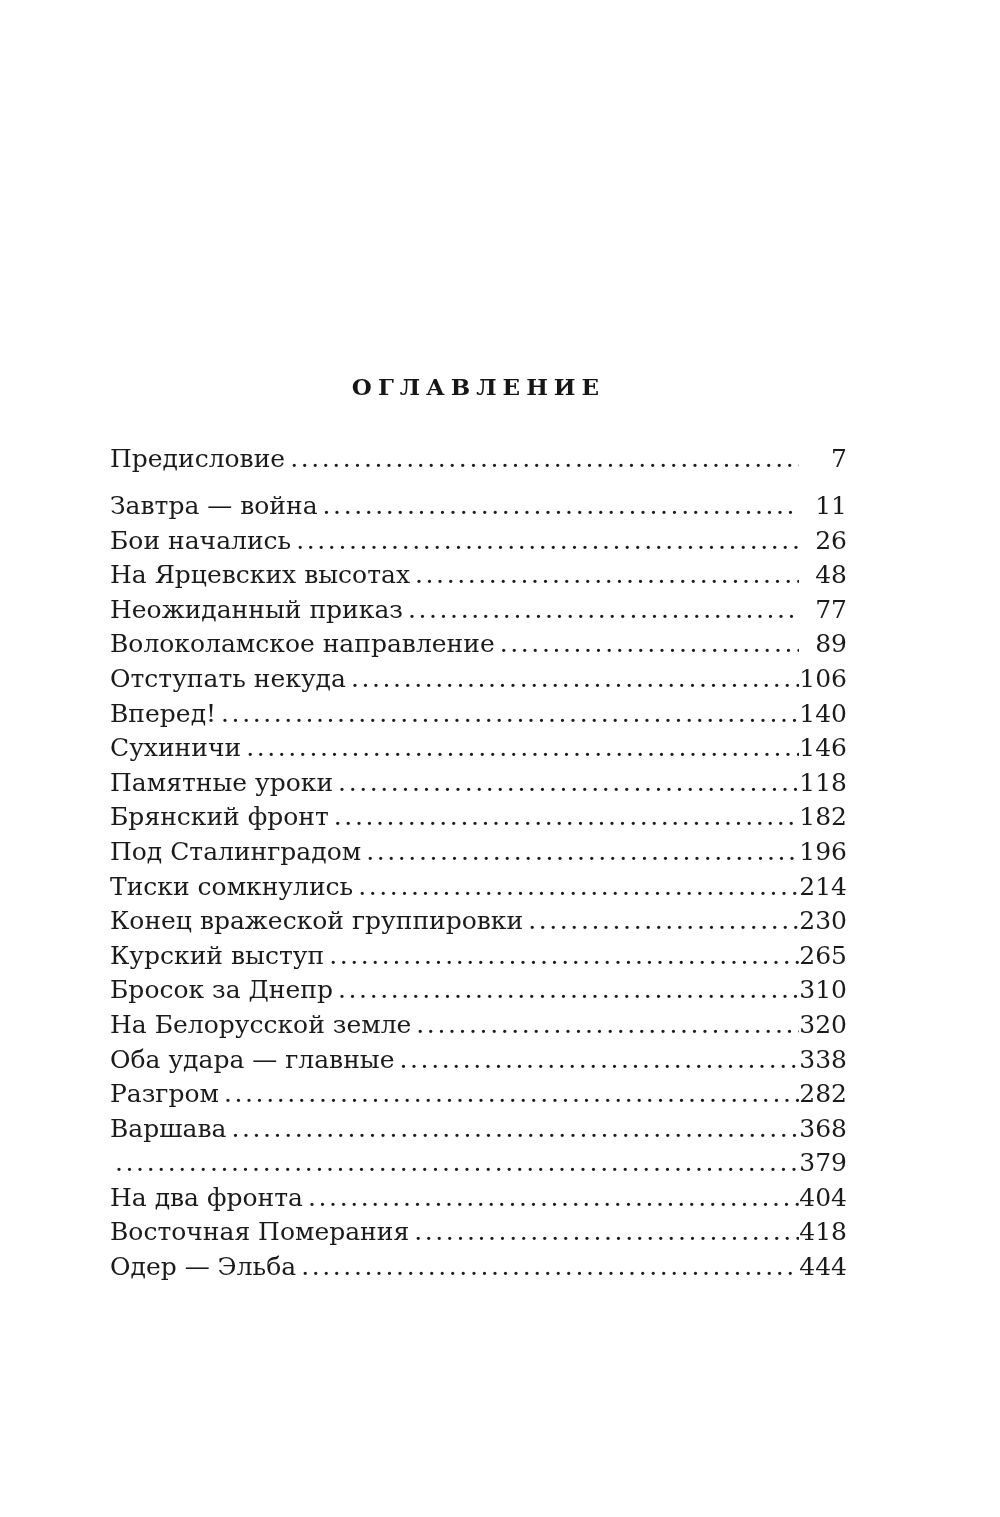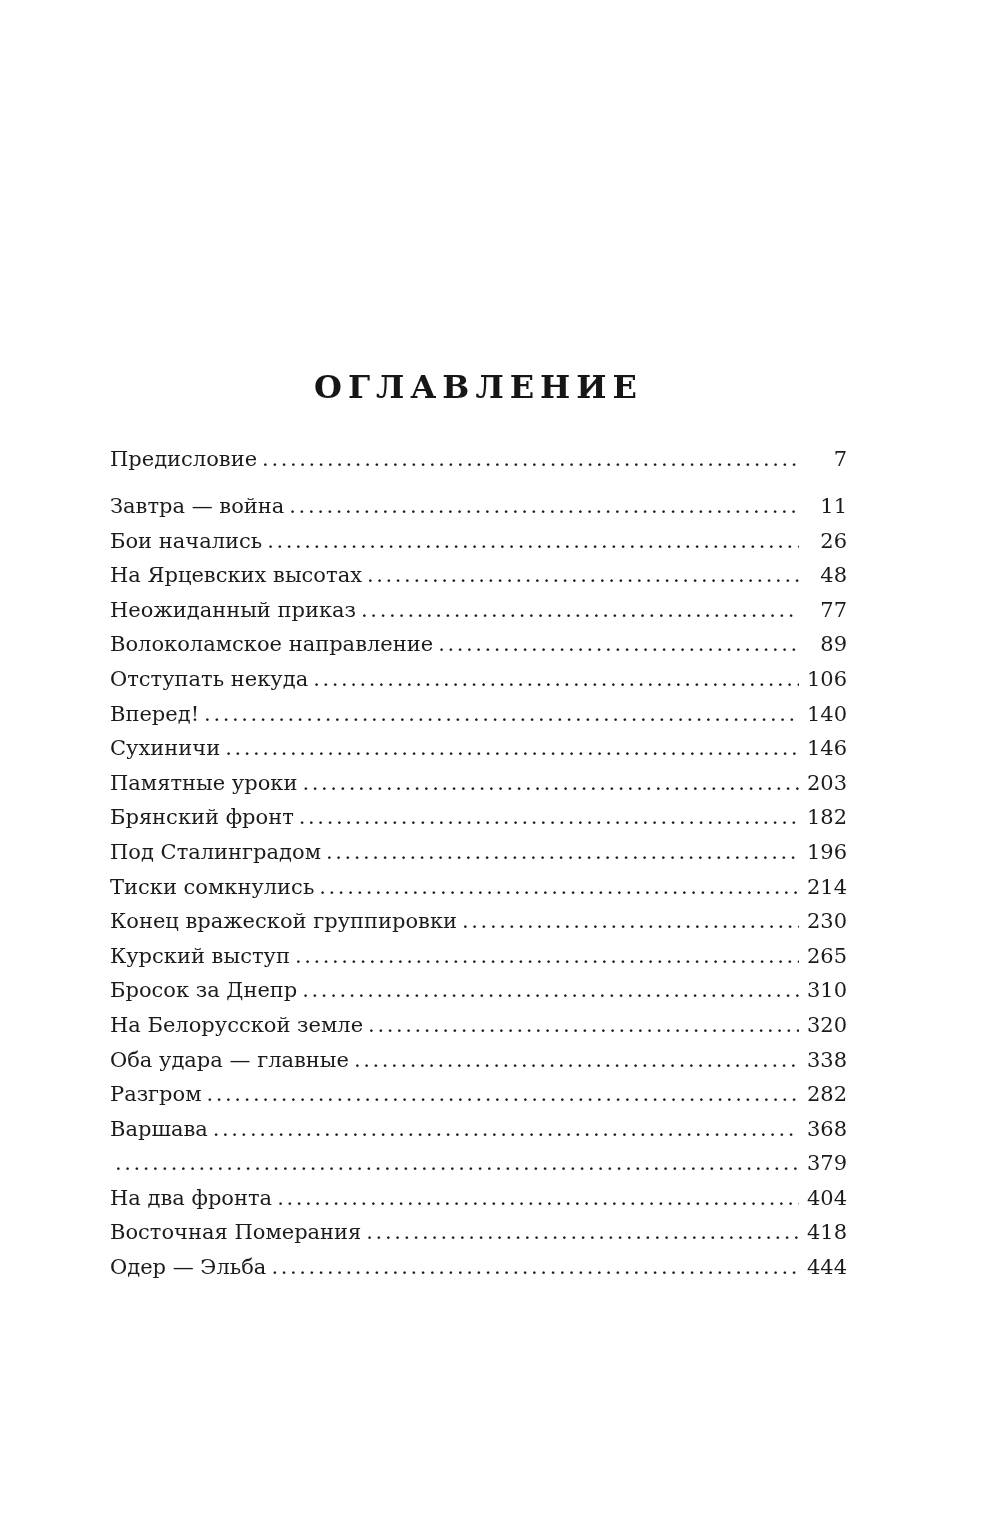--- a/index.html
+++ b/index.html
@@ -24,7 +24,7 @@
   .toc-title {
     margin-top: 371px;
     text-align: center;
-    font-size: 32px;
+    font-size: 23px;
     font-weight: 700;
     letter-spacing: 6px;
     line-height: 32px;

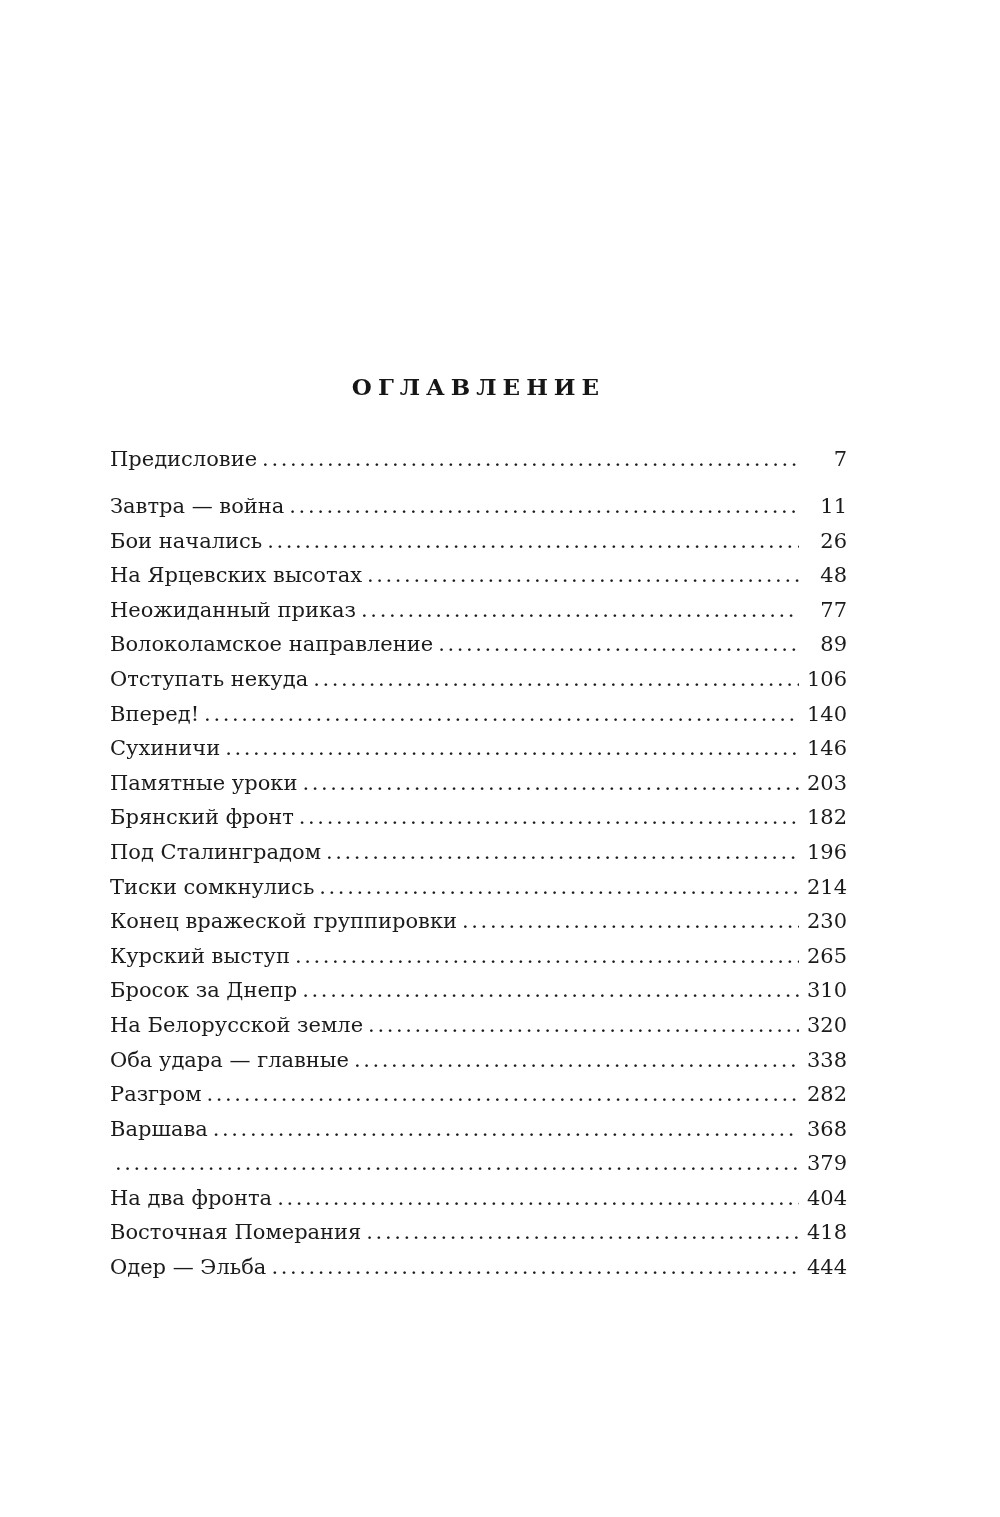--- a/index.html
+++ b/index.html
@@ -36,7 +36,7 @@
   .toc-row {
     display: flex;
     align-items: flex-end;
-    font-size: 21px;
+    font-size: 25px;
     line-height: 26px;
     height: 26px;
     margin-bottom: 8.6px;

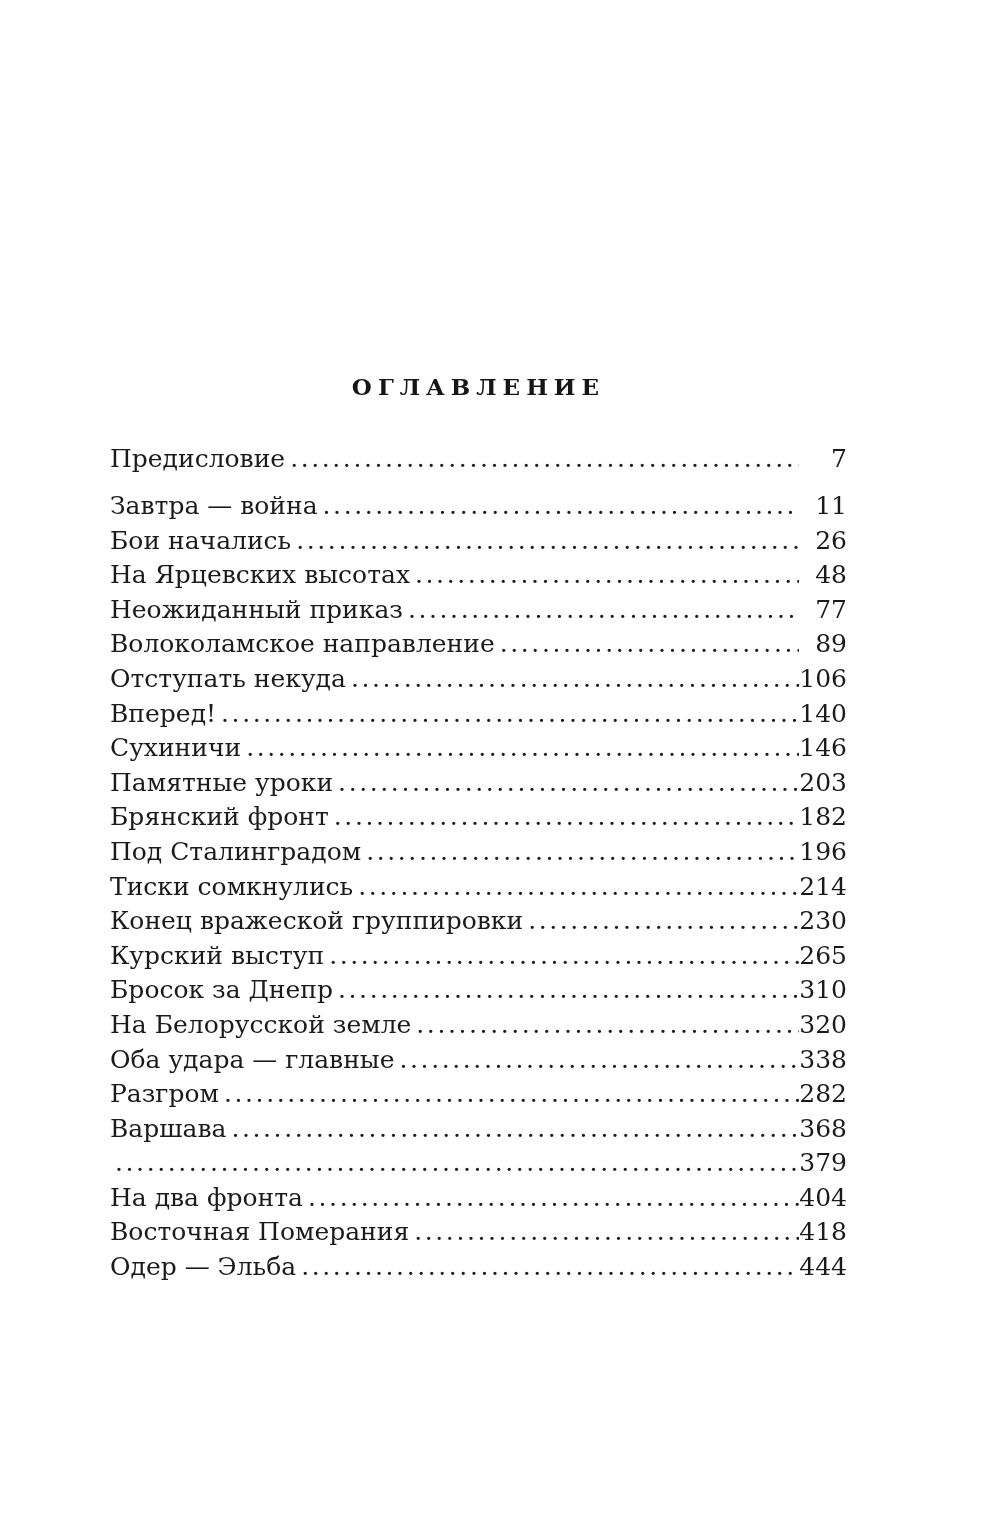--- a/index.html
+++ b/index.html
@@ -130,7 +130,7 @@
   <div class="toc-row">
     <span class="entry-title">Памятные уроки</span>
     <span class="dots"></span>
-    <span class="entry-page">203</span>
+    <span class="entry-page">118</span>
   </div>
 
   <div class="toc-row">

